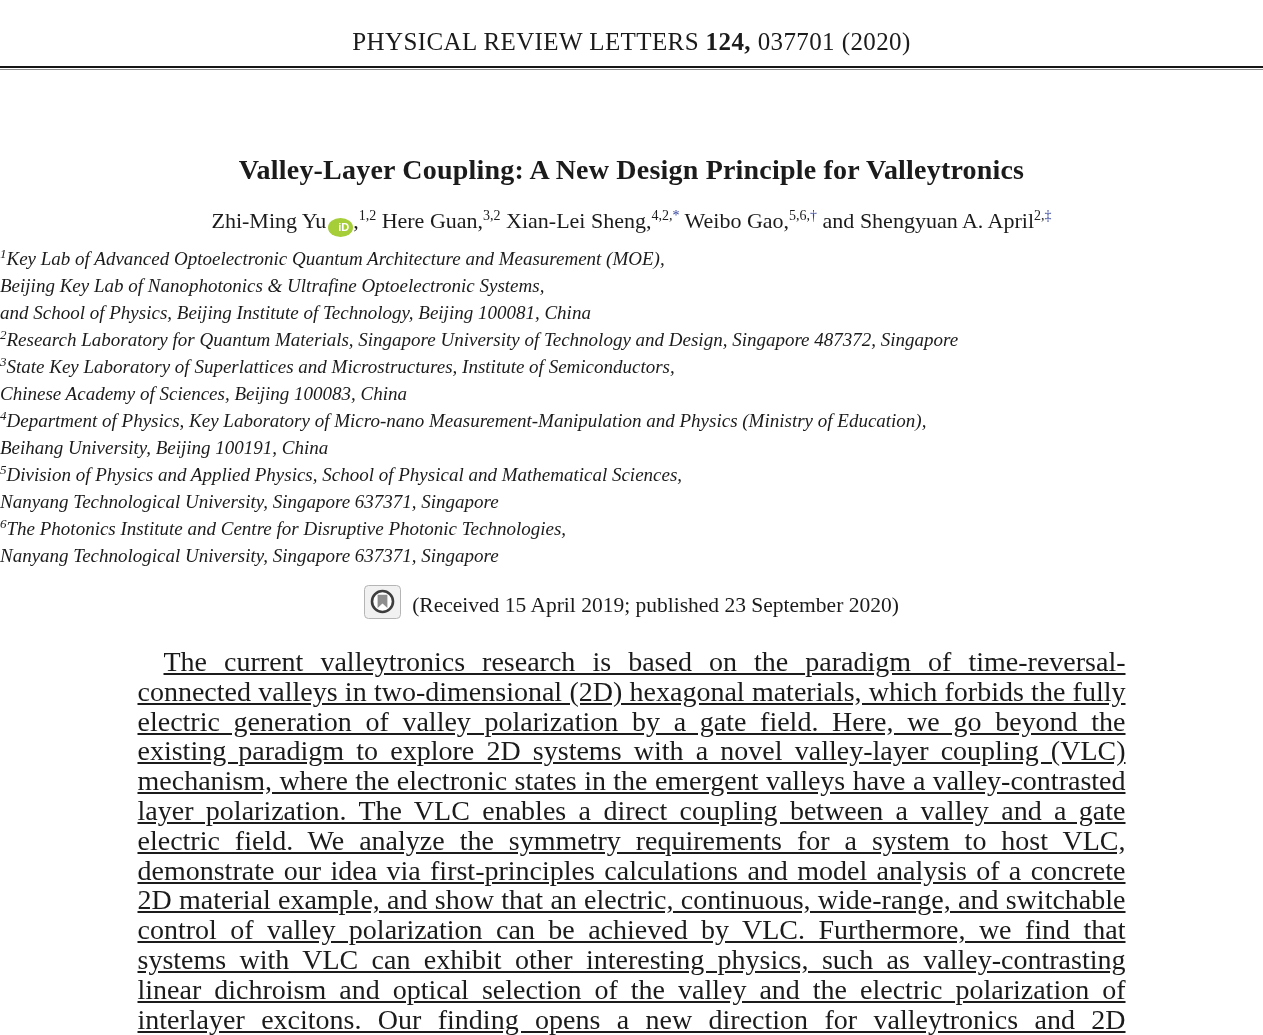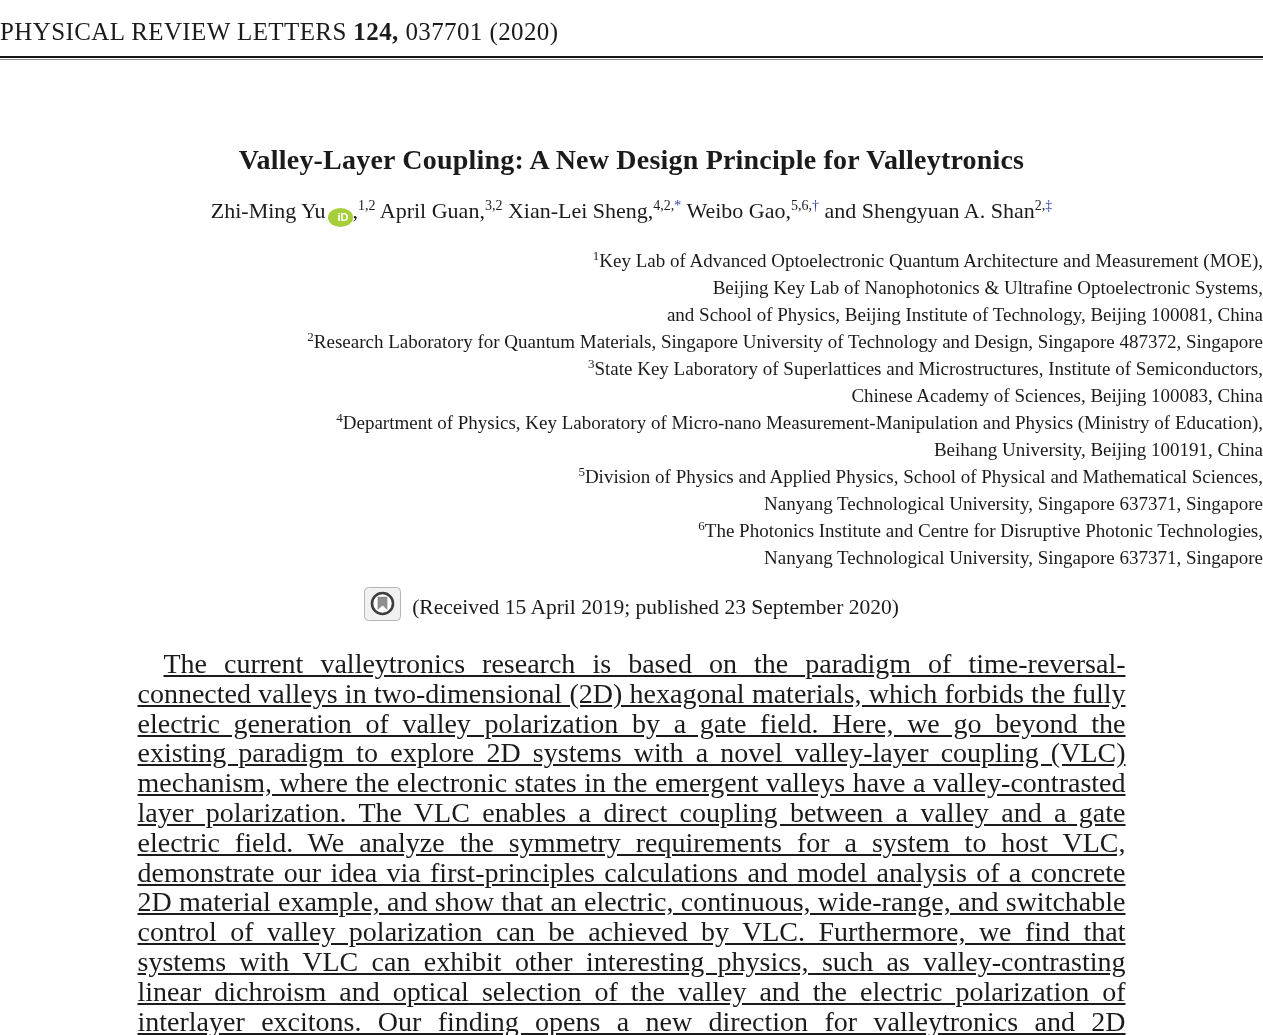--- a/index.html
+++ b/index.html
@@ -8,7 +8,7 @@
     font-family:"Liberation Serif", serif; color:#1b1b1b;
     position:relative; overflow:hidden;
   }
-  .journal-header { text-align:left; padding-top:18px; font-size:25px; letter-spacing:0.4px; white-space:nowrap; }
+  .journal-header { text-align:center; padding-top:28px; font-size:25px; letter-spacing:0.4px; white-space:nowrap; }
   .journal-header .vol { font-weight:bold; }
   .top-rule { margin-top:10px; height:4px; width:100%;
     background:linear-gradient(to bottom, #161616 0%, #161616 62%, #ffffff 62%, #ffffff 76%, #8d8d8d 76%, #8d8d8d 100%); }

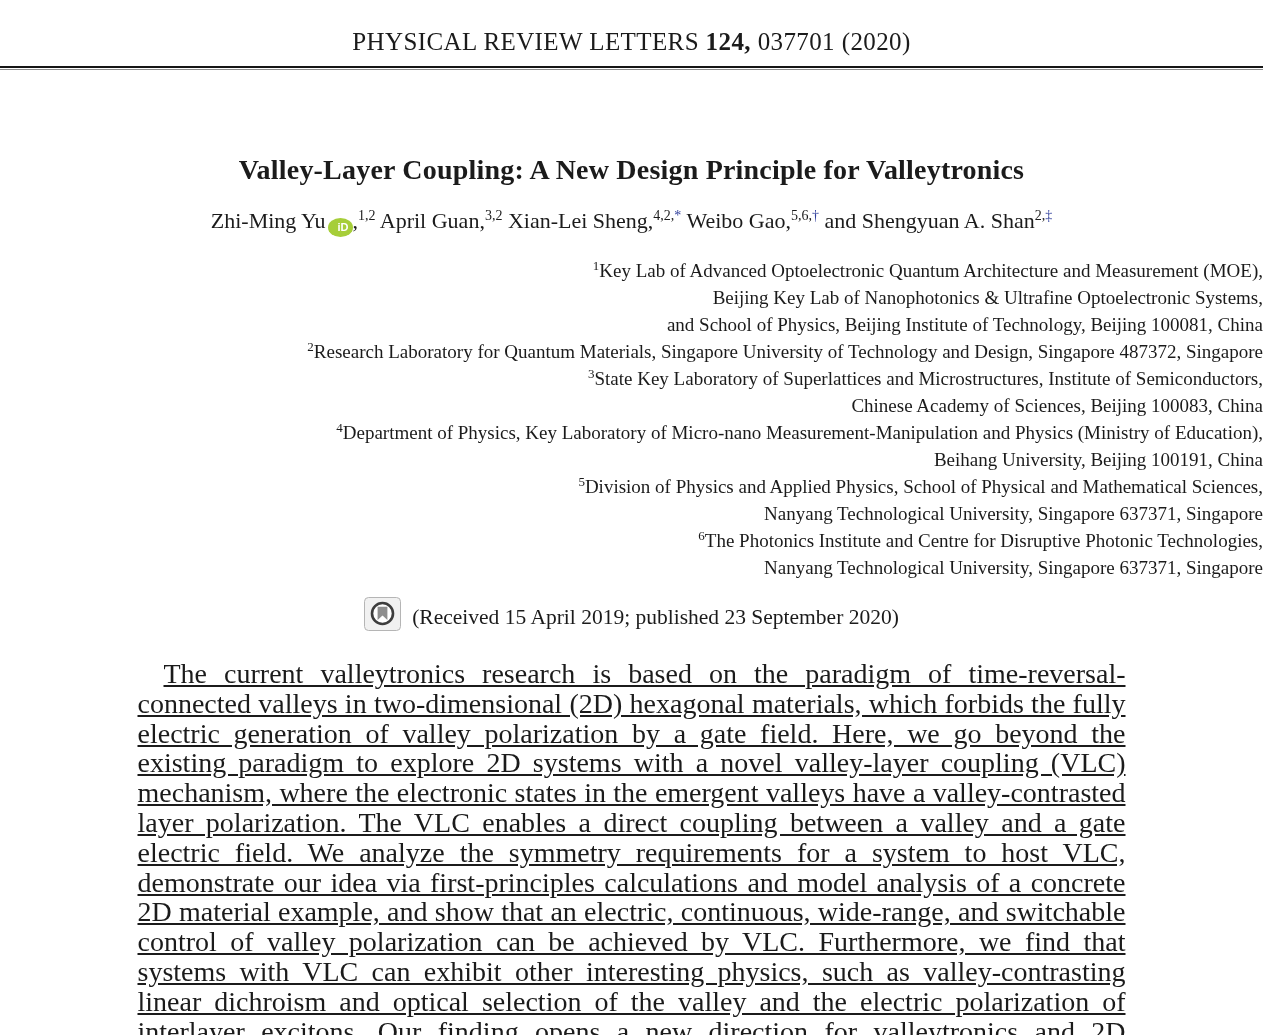--- a/index.html
+++ b/index.html
@@ -48,7 +48,7 @@
 
   <div class="paper-title">Valley-Layer Coupling: A New Design Principle for Valleytronics</div>
 
-  <div class="authors-line"><span>Zhi-Ming Yu</span><span class="orcid-icon">iD</span>,<sup>1,2</sup> <span>April Guan</span>,<sup>3,2</sup> <span>Xian-Lei Sheng</span>,<sup>4,2,<span class="sup-link">*</span></sup> <span>Weibo Gao</span>,<sup>5,6,<span class="sup-link">†</span></sup> and <span>Shengyuan A. Shan</span><sup>2,<span class="sup-link">‡</span></sup></div>
+  <div class="authors-line"><span>Zhi-Ming Yu</span><span class="orcid-icon">iD</span>,<sup>1,2</sup> <span>Here Guan</span>,<sup>3,2</sup> <span>Xian-Lei Sheng</span>,<sup>4,2,<span class="sup-link">*</span></sup> <span>Weibo Gao</span>,<sup>5,6,<span class="sup-link">†</span></sup> and <span>Shengyuan A. Shan</span><sup>2,<span class="sup-link">‡</span></sup></div>
 
   <div class="affiliations">
       <div class="affil"><sup>1</sup>Key Lab of Advanced Optoelectronic Quantum Architecture and Measurement (MOE),</div>

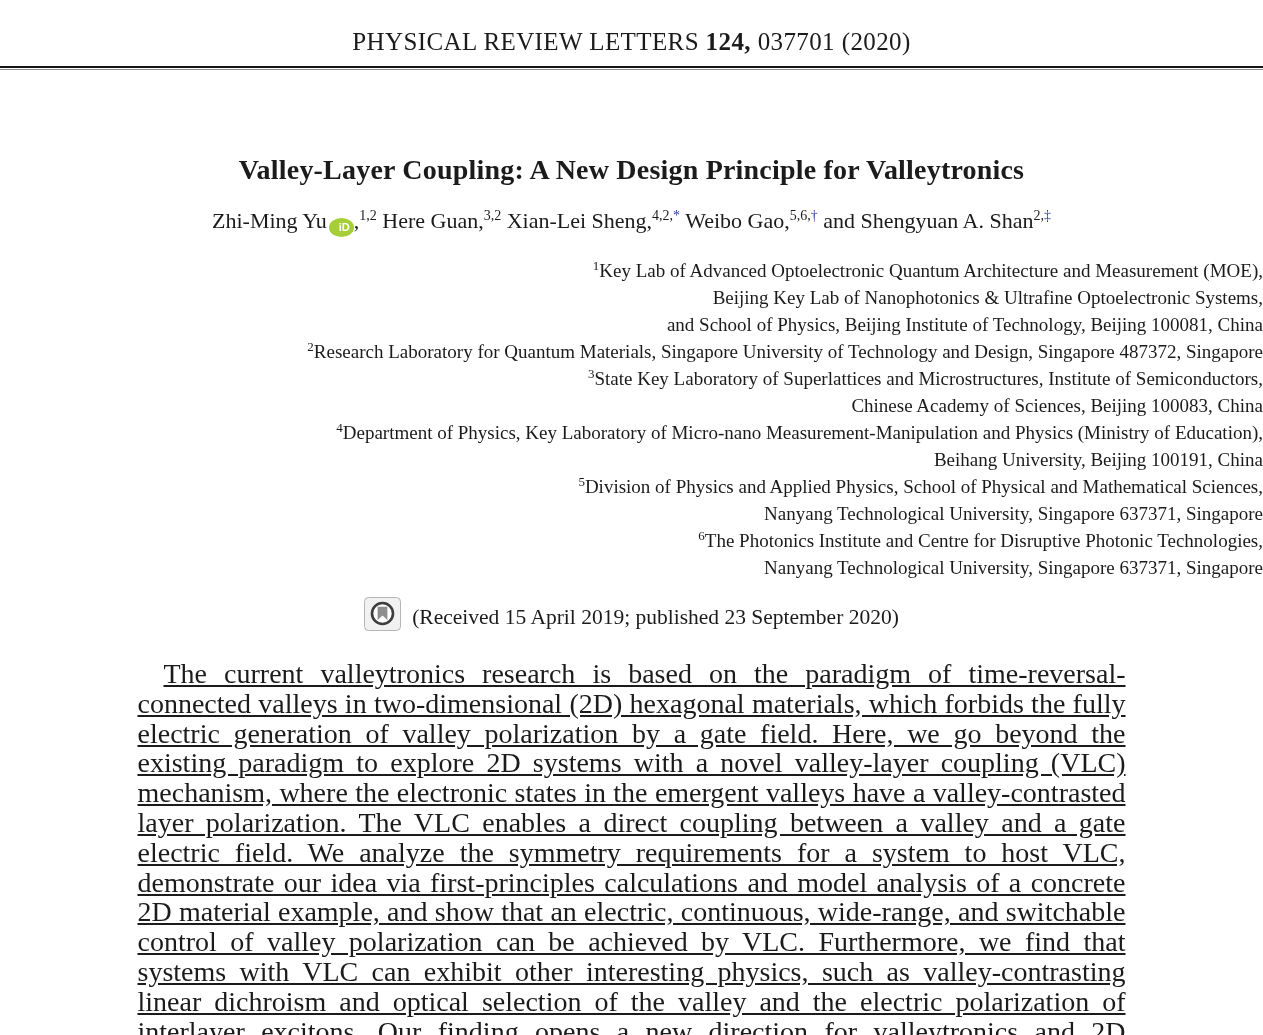--- a/index.html
+++ b/index.html
@@ -48,7 +48,7 @@
 
   <div class="paper-title">Valley-Layer Coupling: A New Design Principle for Valleytronics</div>
 
-  <div class="authors-line"><span>Zhi-Ming Yu</span><span class="orcid-icon">iD</span>,<sup>1,2</sup> <span>Here Guan</span>,<sup>3,2</sup> <span>Xian-Lei Sheng</span>,<sup>4,2,<span class="sup-link">*</span></sup> <span>Weibo Gao</span>,<sup>5,6,<span class="sup-link">†</span></sup> and <span>Shengyuan A. Shan</span><sup>2,<span class="sup-link">‡</span></sup></div>
+  <div class="authors-line"><span>Zhi-Ming Yu</span><span class="orcid-icon">iD</span>,<sup>1,2</sup> <span>Here Guan</span>,<sup>3,2</sup> <span>Xian-Lei Sheng</span>,<sup>4,2,<span class="sup-link">*</span></sup> <span>Weibo Gao</span>,<sup>5,6,<span class="sup-link">†</span></sup> and <span>Shengyuan A. April</span><sup>2,<span class="sup-link">‡</span></sup></div>
 
   <div class="affiliations">
       <div class="affil"><sup>1</sup>Key Lab of Advanced Optoelectronic Quantum Architecture and Measurement (MOE),</div>

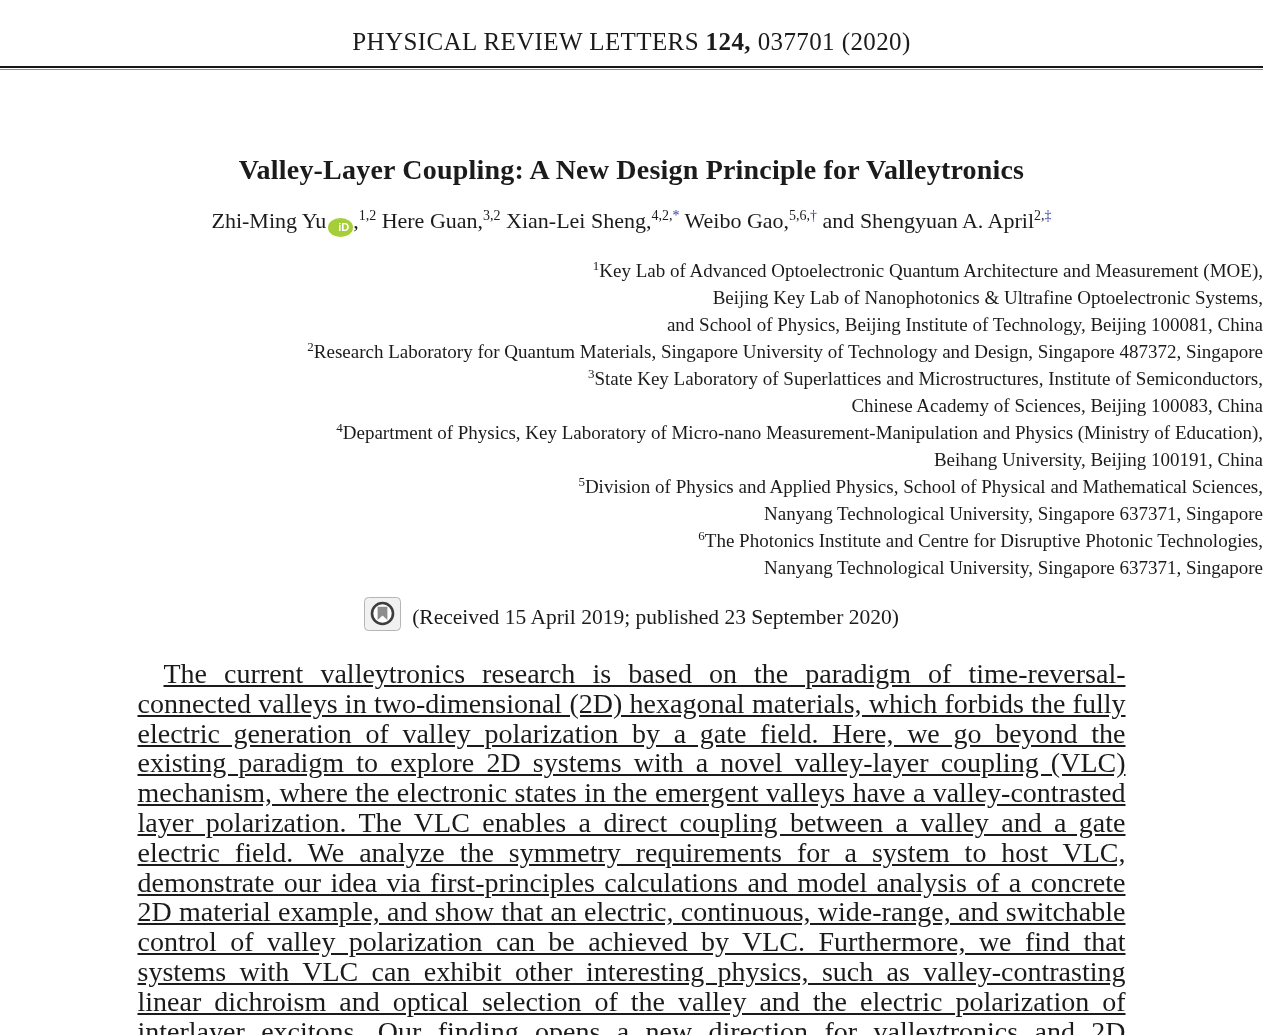--- a/index.html
+++ b/index.html
@@ -23,7 +23,7 @@
     font-size:11px; font-weight:bold; text-align:center; line-height:19px;
     vertical-align:-3px; margin-left:2px; cursor:pointer;padding-left:6px;
   }
-  .affiliations { margin-top:20px; font-size:19px; line-height:27px; text-align:right; }
+  .affiliations { margin-top:8px; font-style:italic; font-size:19px; line-height:27px; text-align:left; }
   .received-row { margin-top:16px; display:flex; justify-content:center; align-items:center; gap:11px; font-size:21.5px; }
   .crossmark-icon { display:inline-block; cursor:pointer; }
   .abstract-text {

